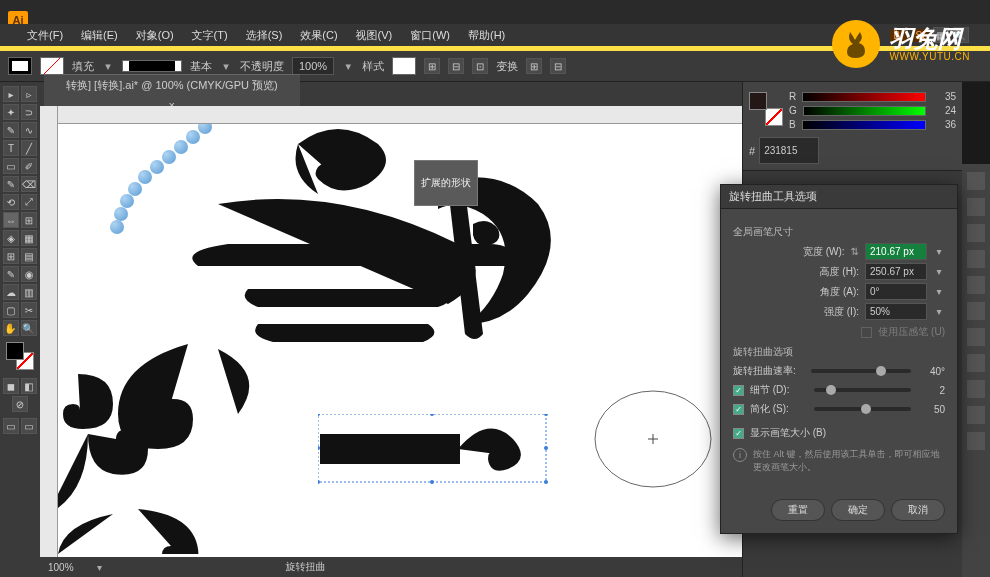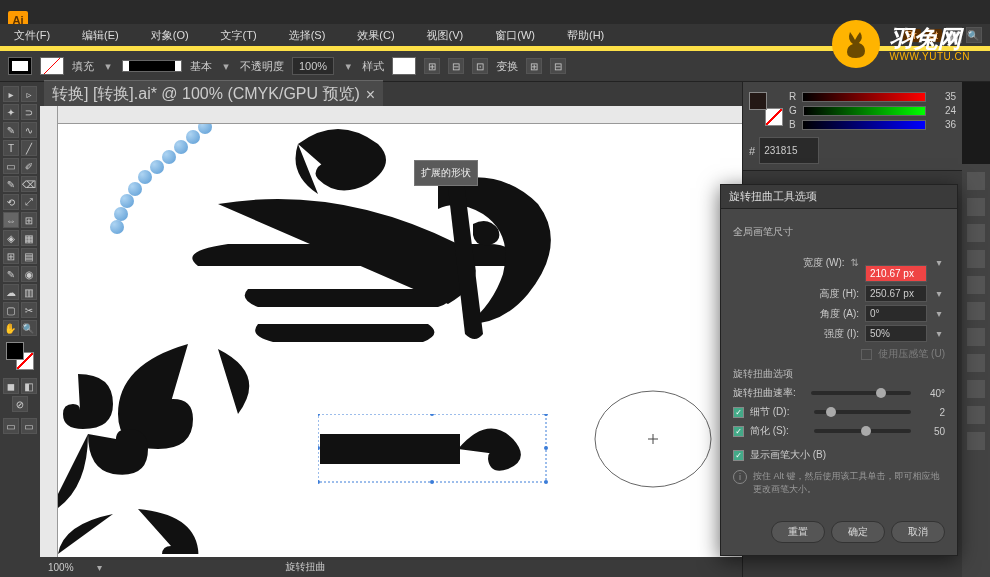--- a/index.html
+++ b/index.html
@@ -7,7 +7,7 @@
 .app { display: flex; flex-direction: column; width: 100%; height: 100%; }
 .titlebar { height: 24px; background: #2a2a2a; display: flex; align-items: center; padding: 0 8px; }
 .ai-logo { background: #ff9a00; color: #5c3200; width: 20px; height: 18px; display: flex; align-items: center; justify-content: center; font-weight: bold; font-size: 11px; border-radius: 2px; margin-right: 6px; margin-top: 16px; }
-.menubar { height: 22px; background: #353535; display: flex; align-items: center; padding: 0 8px; gap: 20px; }
+.menubar { height: 22px; background: #353535; display: flex; align-items: center; padding: 0 21px; gap: 6px; }
 .menu-item { padding: 2px 6px; color: #ddd; font-size: 11px; cursor: pointer; }
 .menu-right { margin-left: auto; display: flex; gap: 4px; align-items: center; }
 .badge { background: #5a2e00; color: #ffb366; padding: 1px 4px; font-size: 10px; border-radius: 2px; }

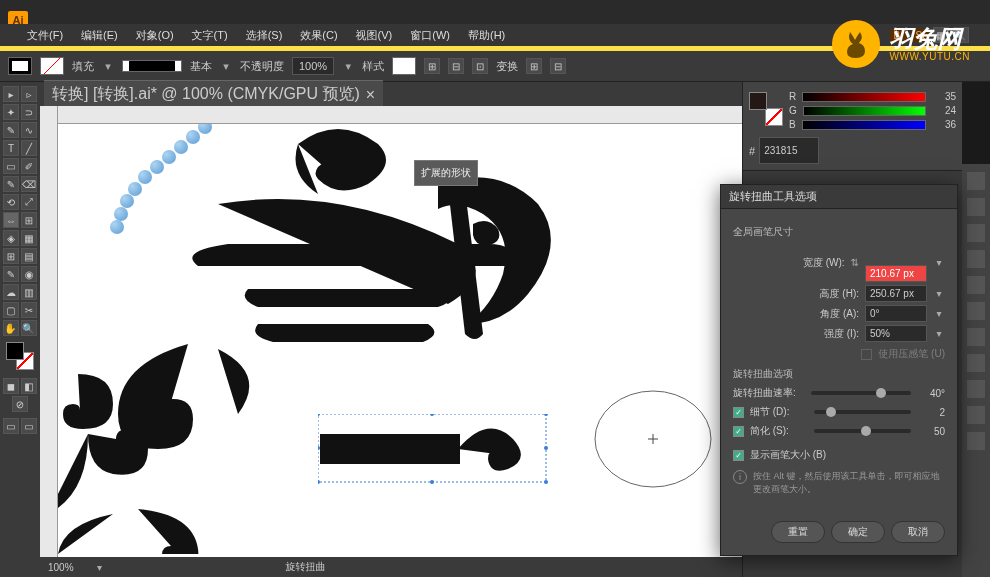--- a/index.html
+++ b/index.html
@@ -28,7 +28,7 @@
 .color-sw .bg.np { background: linear-gradient(135deg, #fff 0%, #fff 45%, red 45%, red 55%, #fff 55%); }
 .doc-area { flex: 1; background: #5a5a5a; display: flex; flex-direction: column; }
 .tab-bar { height: 24px; background: #3a3a3a; display: flex; align-items: center; padding: 0 4px; }
-.doc-tab { background: #4a4a4a; padding: 3px 8px; font-size: 16px; color: #ccc; border-top: 1px solid #666; display: flex; align-items: center; gap: 6px; }
+.doc-tab { background: #4a4a4a; padding: 3px 22px; font-size: 11px; color: #ccc; border-top: 1px solid #666; display: flex; align-items: center; gap: 6px; flex-direction: column; }
 .doc-tab .close { cursor: pointer; }
 .canvas-wrap { flex: 1; display: flex; }
 .ruler-v { width: 18px; background: #e8e8e8; border-right: 1px solid #999; }

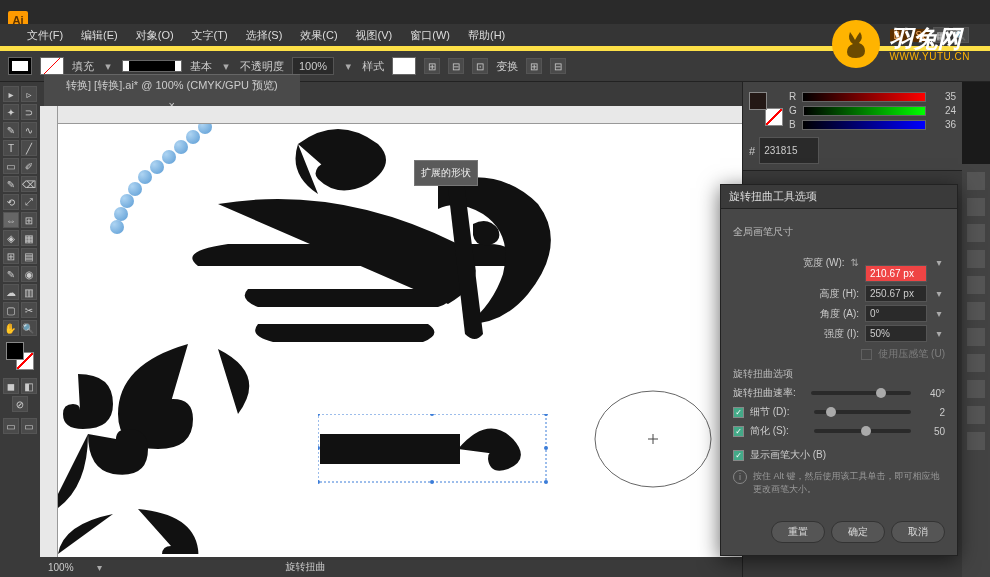--- a/index.html
+++ b/index.html
@@ -73,7 +73,7 @@
 .logo-cn { font-size: 24px; font-weight: bold; font-style: italic; color: #fff; line-height: 1; }
 .logo-url { font-size: 10px; color: #ffb400; letter-spacing: 0.5px; }
 .canvas-art { position: absolute; }
-.tooltip-label { position: absolute; background: #5a5a5a; color: #eee; font-size: 10px; padding: 5px 6px; border: 1px solid #777; font-family: Liberation Mono, monospace; }
+.tooltip-label { position: absolute; background: #5a5a5a; color: #eee; font-size: 10px; padding: 15px 6px; border: 1px solid #777; font-family: Liberation Mono, monospace; }
 .beads { position: absolute; left: 20px; top: 0; }
 .bead { width: 14px; height: 14px; border-radius: 50%; background: radial-gradient(circle at 30% 30%, #aed4f2, #5a9bd4); position: absolute; }
 </style>

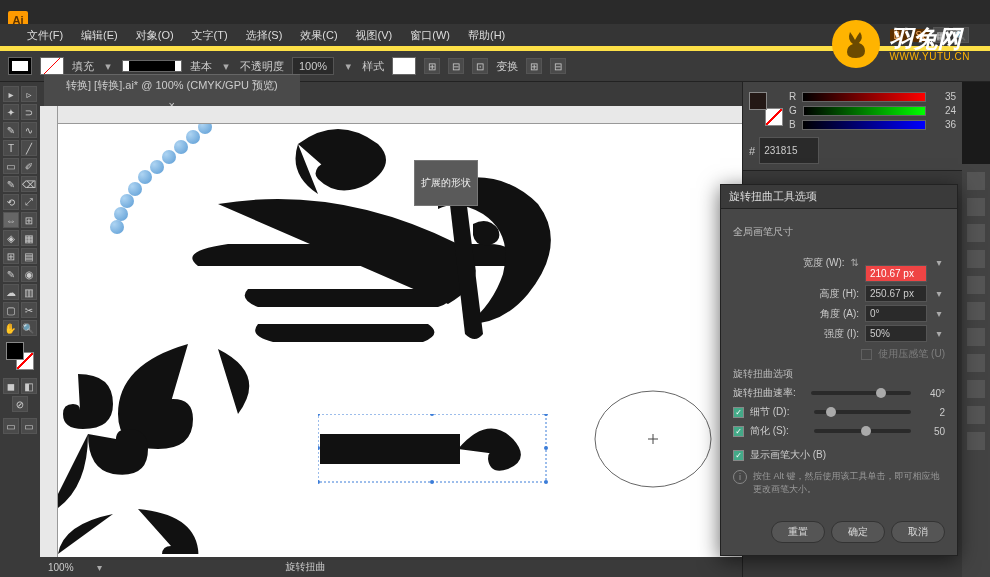--- a/index.html
+++ b/index.html
@@ -55,7 +55,7 @@
 .form-row { display: flex; align-items: center; justify-content: flex-end; gap: 6px; margin: 3px 0; }
 .form-label { font-size: 10px; }
 .form-input { background: #2a2a2a; border: 1px solid #555; padding: 2px 4px; color: #ccc; font-size: 10px; width: 62px; }
-.form-input.sel { background: #ef4444; color: #fff; margin-top: 22px; }
+.form-input.sel { background: #15803d; color: #fff; }
 .dd { width: 12px; text-align: center; color: #aaa; }
 .opt-row { display: flex; align-items: center; gap: 6px; margin: 5px 0; }
 .opt-slider { flex: 1; height: 4px; background: #2a2a2a; border-radius: 2px; position: relative; }

